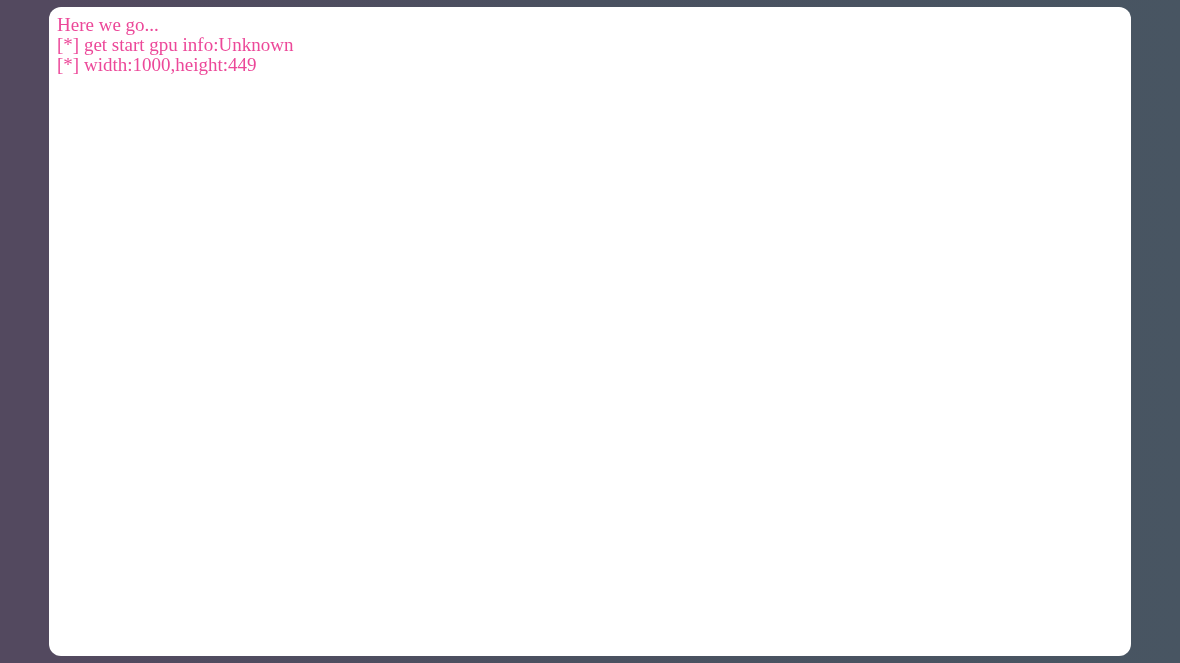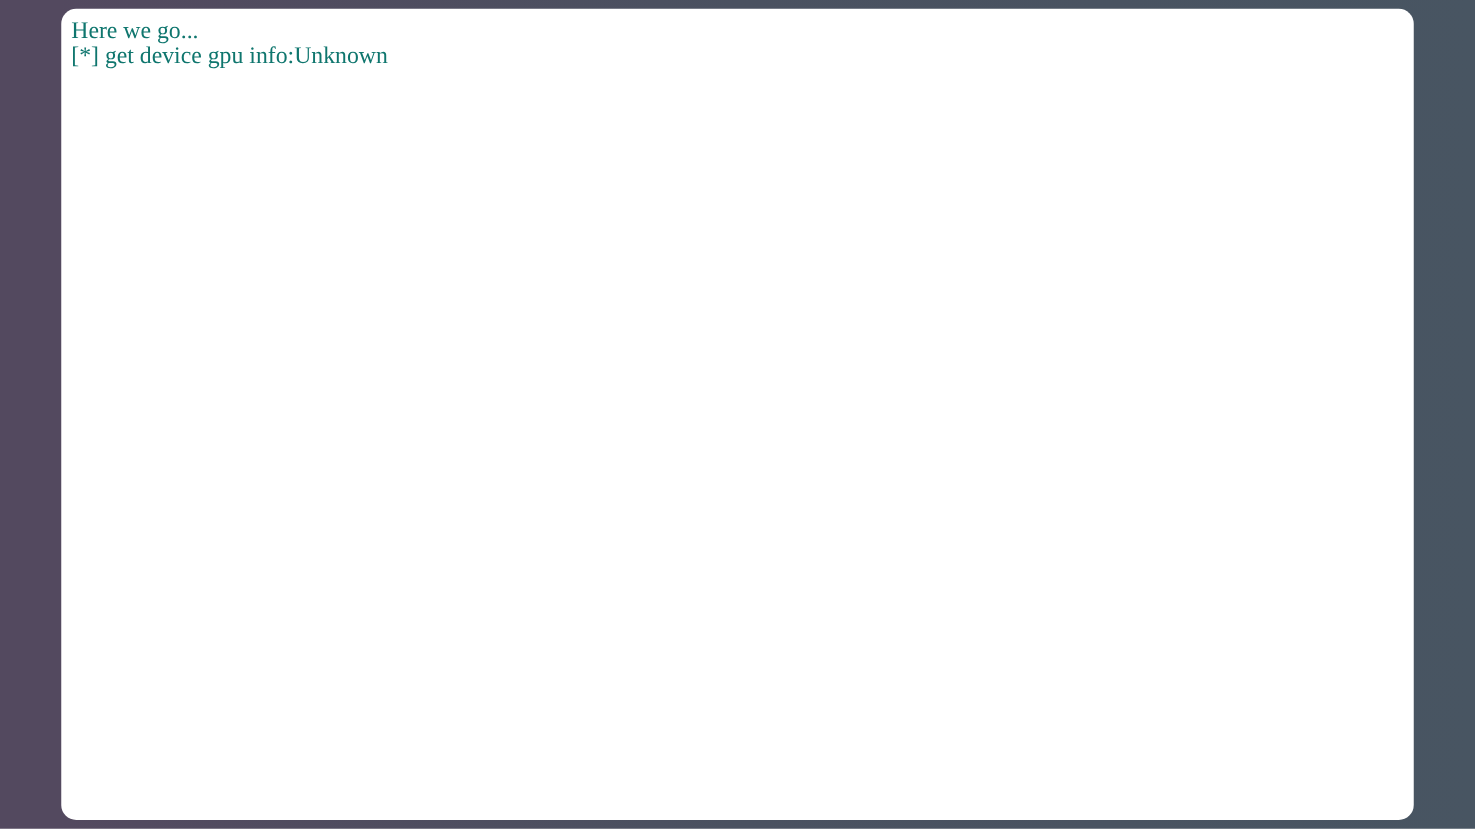--- a/index.html
+++ b/index.html
@@ -27,7 +27,7 @@
     .log-line {
       font-size: 19px;
       line-height: 20px;
-      color: #0f766e;
+      color: #ec4899;
       white-space: pre;
       font-family: "Times New Roman", Times, serif;
     }

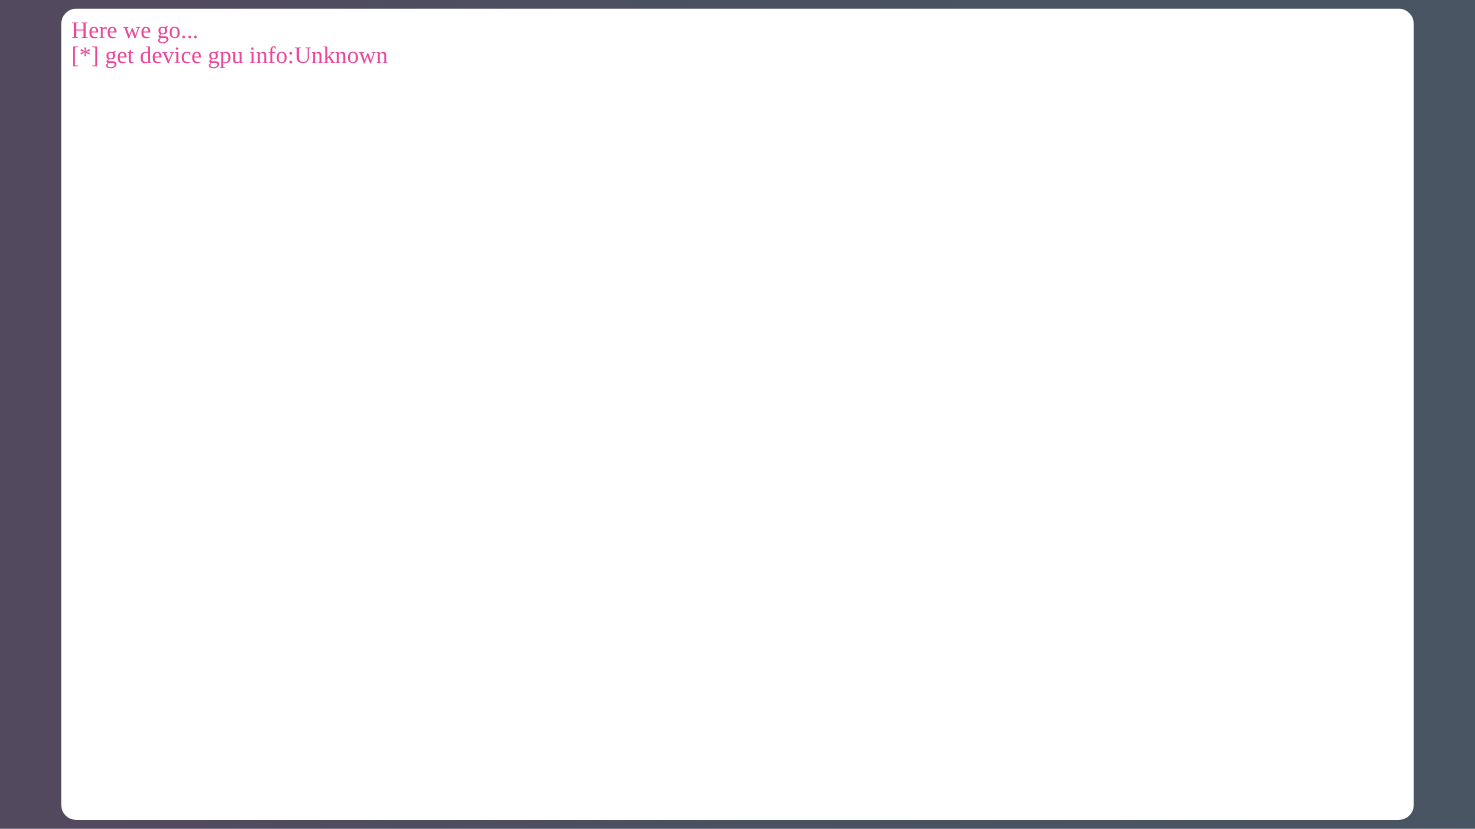--- a/index.html
+++ b/index.html
@@ -37,7 +37,7 @@
 
 <div class="console-panel">
   <div class="log-line">Here we go...</div>
-  <div class="log-line">[*] get device gpu info:Unknown</div>
+  <div class="log-line">[*] get start gpu info:Unknown</div>
 </div>
 
 </body></html>

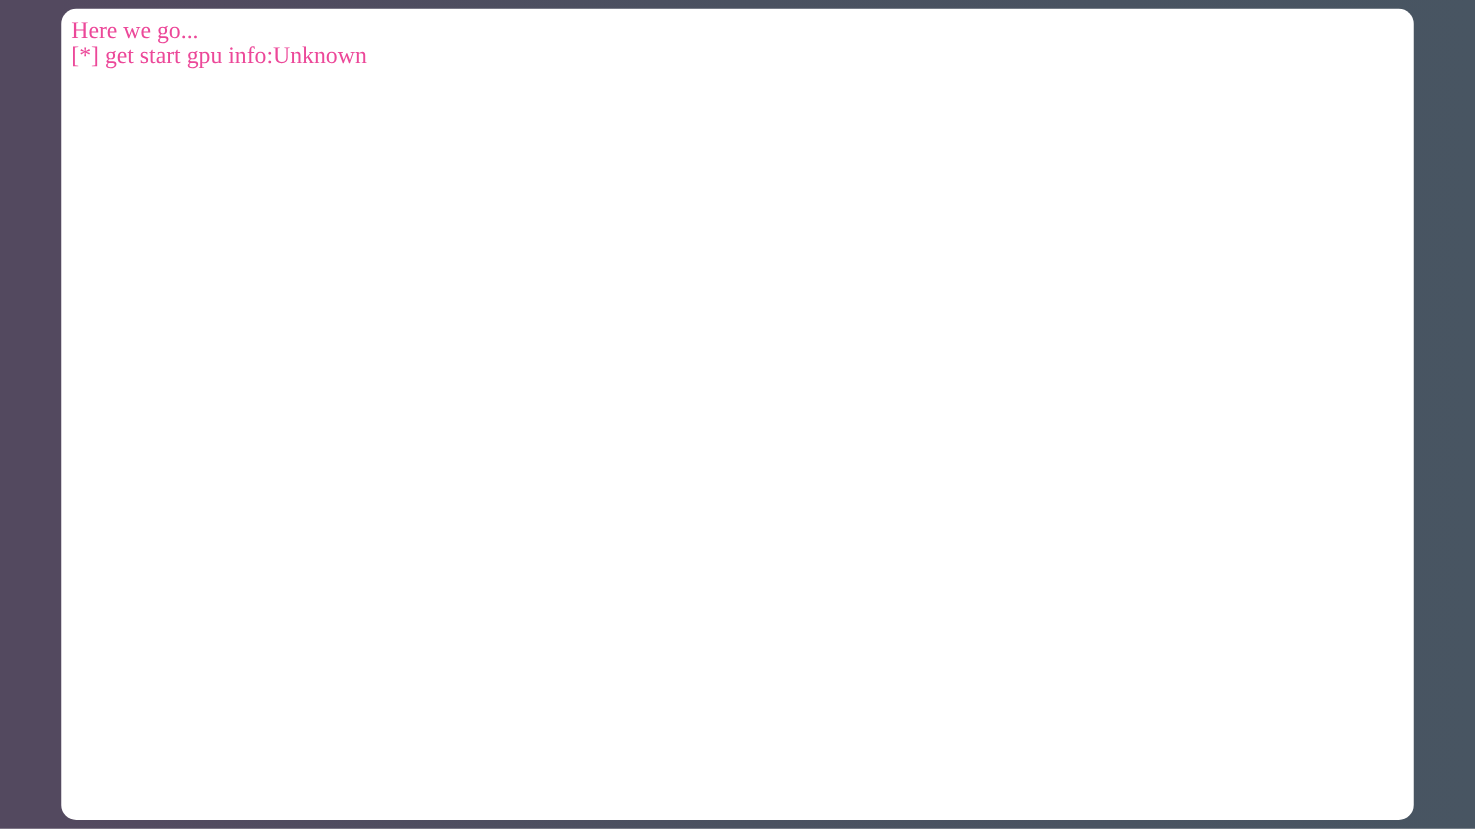--- a/index.html
+++ b/index.html
@@ -38,6 +38,7 @@
 <div class="console-panel">
   <div class="log-line">Here we go...</div>
   <div class="log-line">[*] get start gpu info:Unknown</div>
+  <div class="log-line">[*] width:1000,height:449</div>
 </div>
 
 </body></html>

